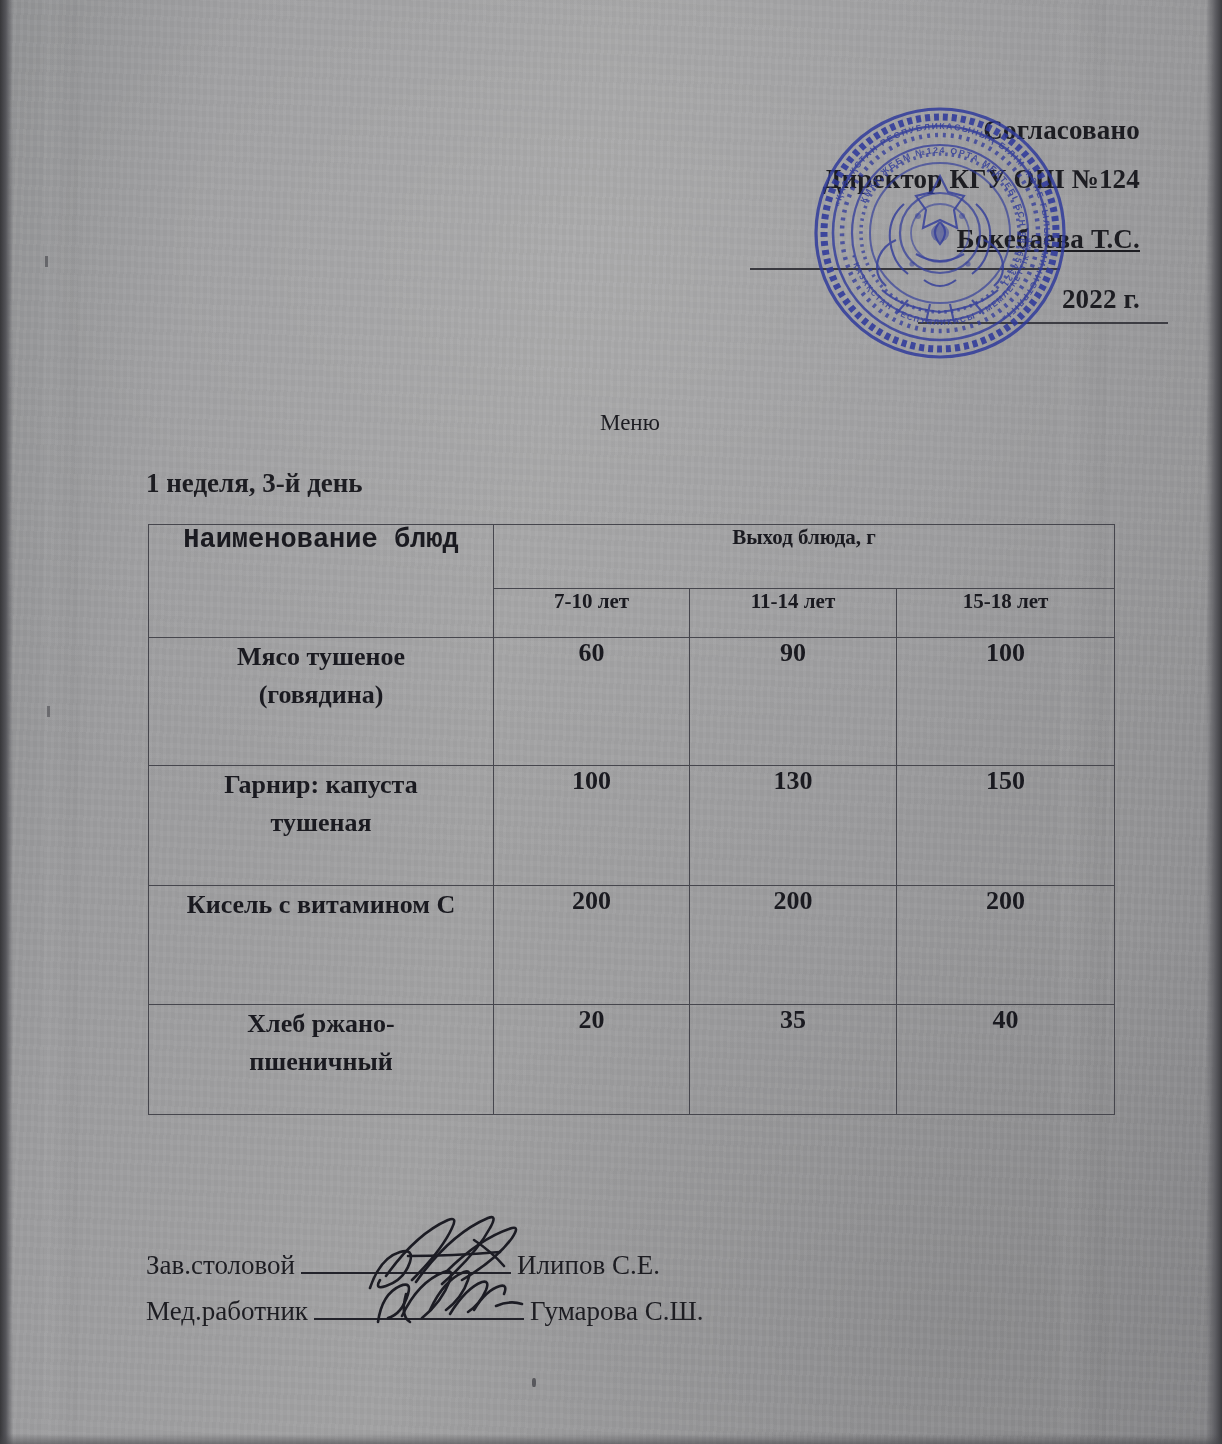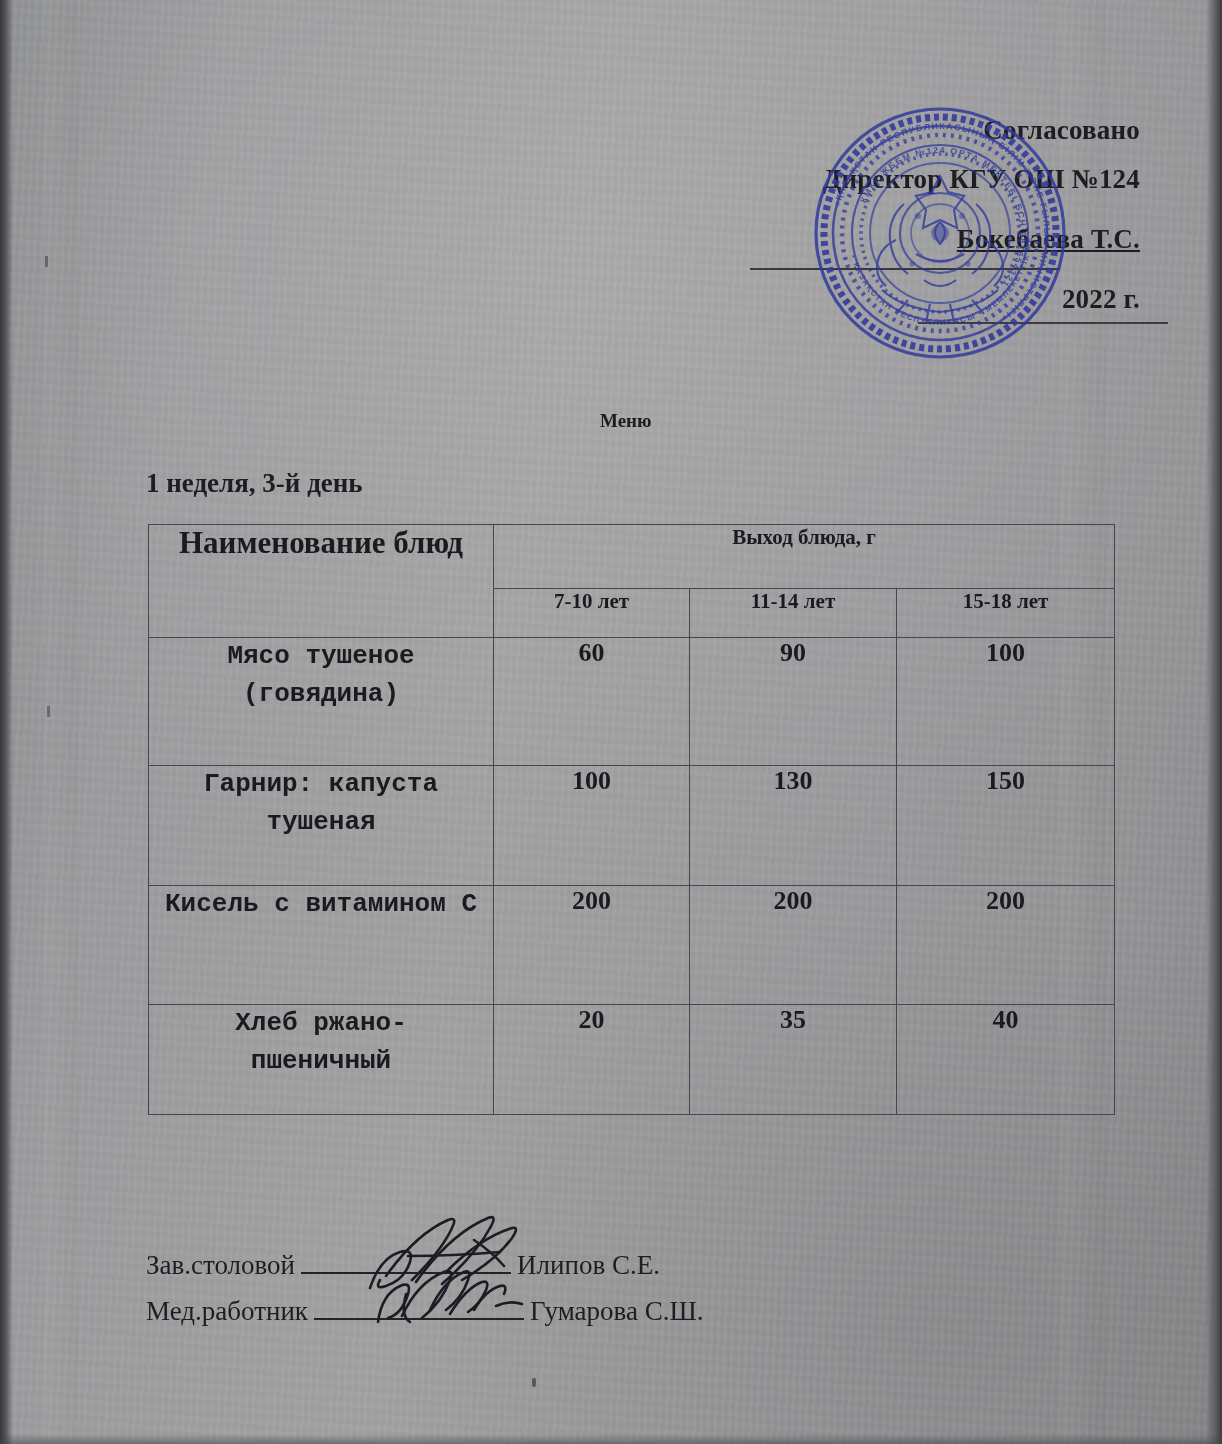--- a/index.html
+++ b/index.html
@@ -107,8 +107,8 @@
   .doc-title {
     position: absolute;
     left: 600px; top: 410px;
-    font-size: 19px;
-    font-weight: 700;
+    font-size: 23px;
+    font-weight: 400;
   }
   .subtitle {
     position: absolute;

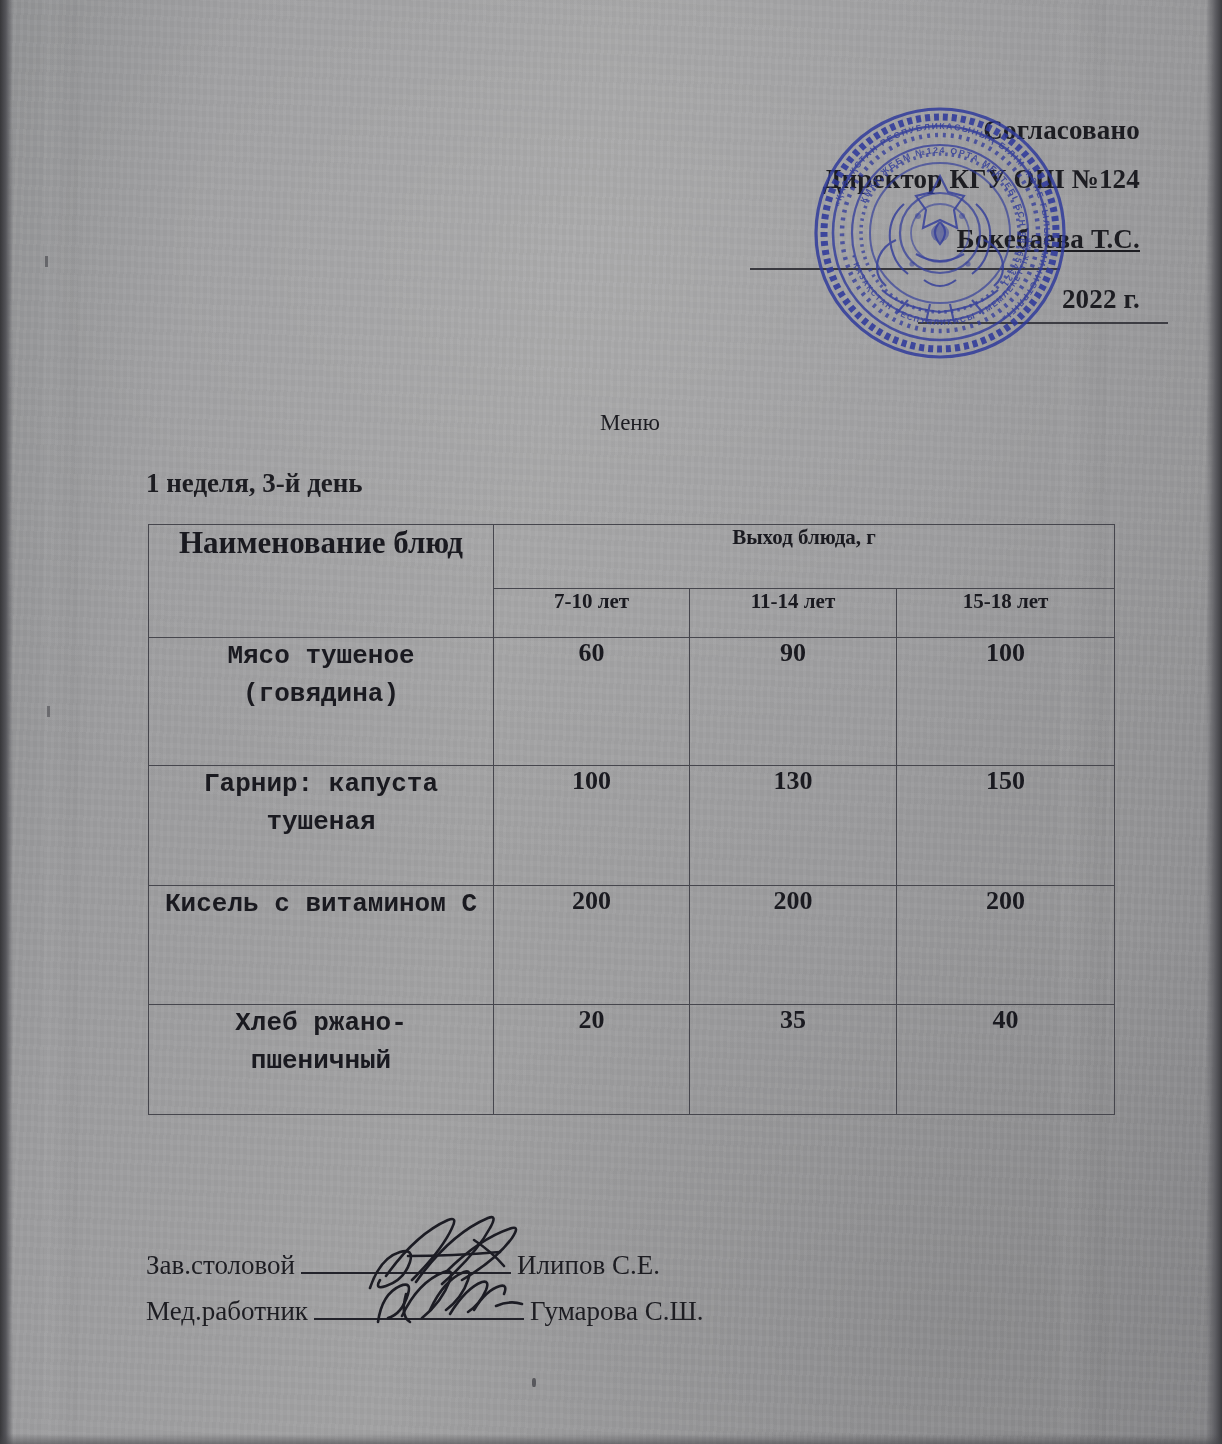--- a/index.html
+++ b/index.html
@@ -141,7 +141,7 @@
   .col-b     { width: 207px; }
   .col-c     { width: 218px; }
 
-  .th-name   { height: 112px; vertical-align: top; padding-top: 16px; font-size: 31px; }
+  .th-name   { height: 112px; vertical-align: top; padding-top: 16px; font-size: 27px; font-family: Liberation Mono, monospace; }
   .th-out    { height: 62px;  vertical-align: top; padding-top: 14px; font-size: 21px; }
   .th-age    { height: 48px;  vertical-align: middle; font-size: 21px; }
 

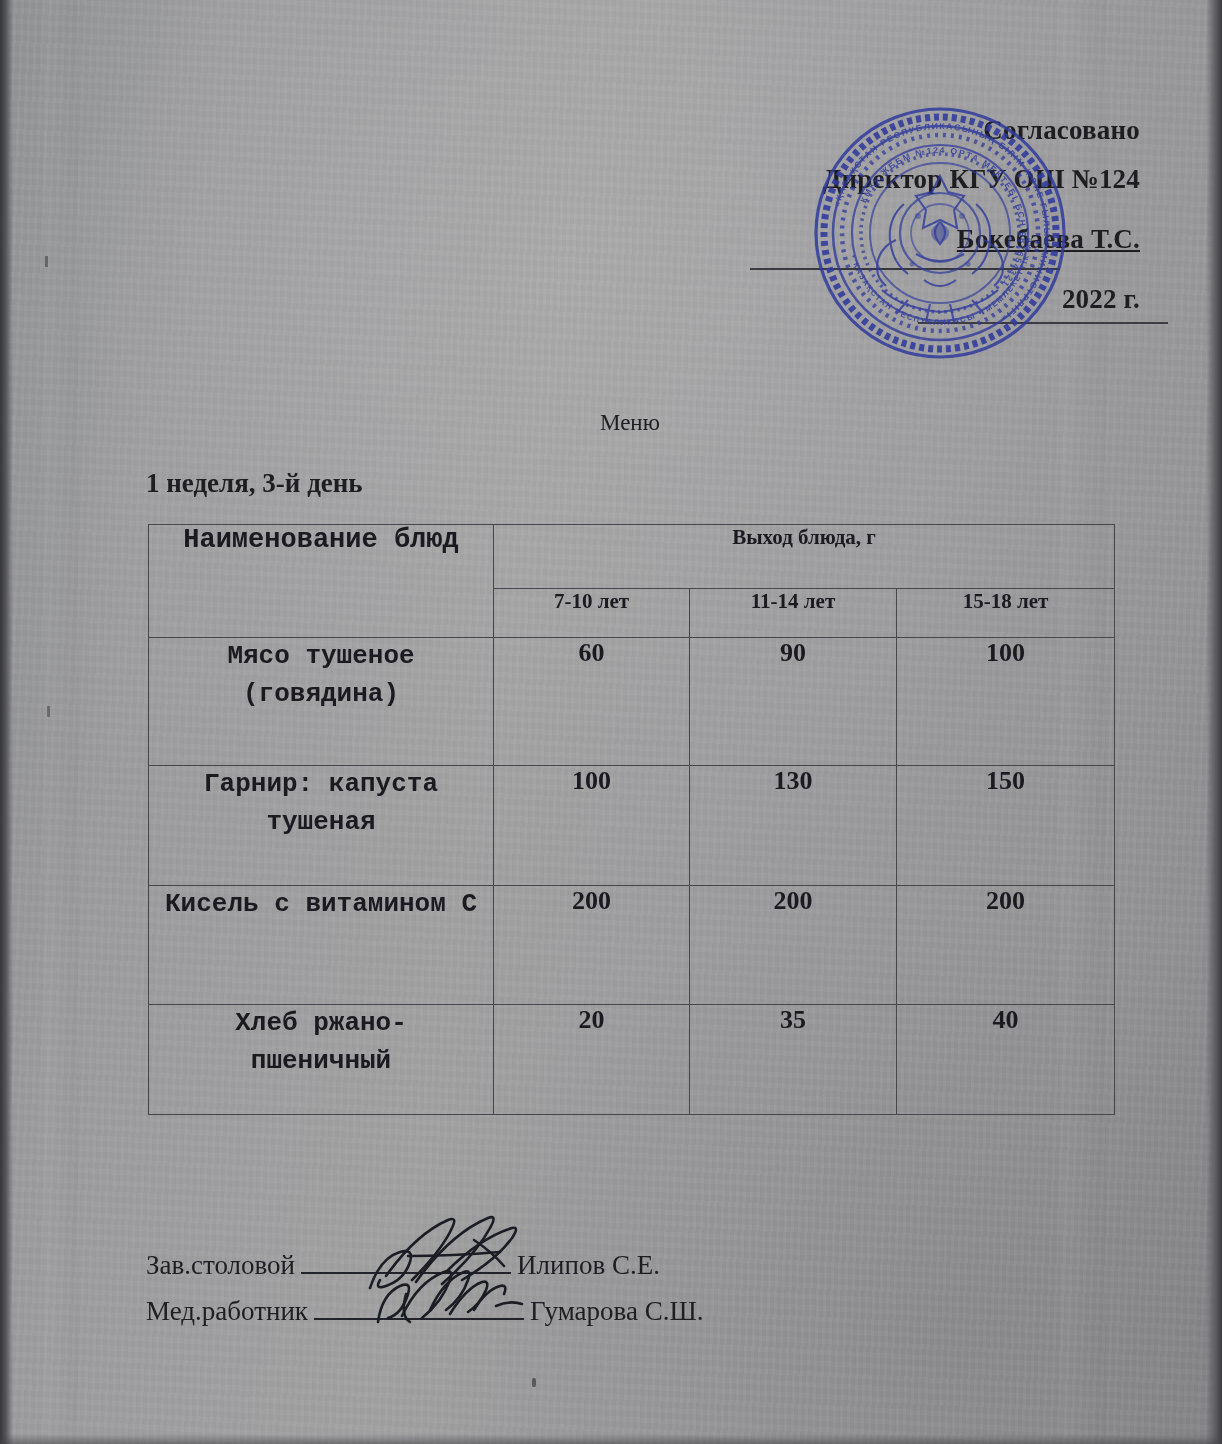--- a/index.html
+++ b/index.html
@@ -145,7 +145,7 @@
   .th-out    { height: 62px;  vertical-align: top; padding-top: 14px; font-size: 21px; }
   .th-age    { height: 48px;  vertical-align: middle; font-size: 21px; }
 
-  .row-dish  { vertical-align: top; padding-top: 18px; line-height: 1.45; font-family: Liberation Mono, monospace; }
+  .row-dish  { vertical-align: top; padding-top: 18px; line-height: 1.45; }
   .row-val   { vertical-align: top; padding-top: 14px; }
   .r1 { height: 128px; }
   .r2 { height: 120px; }

